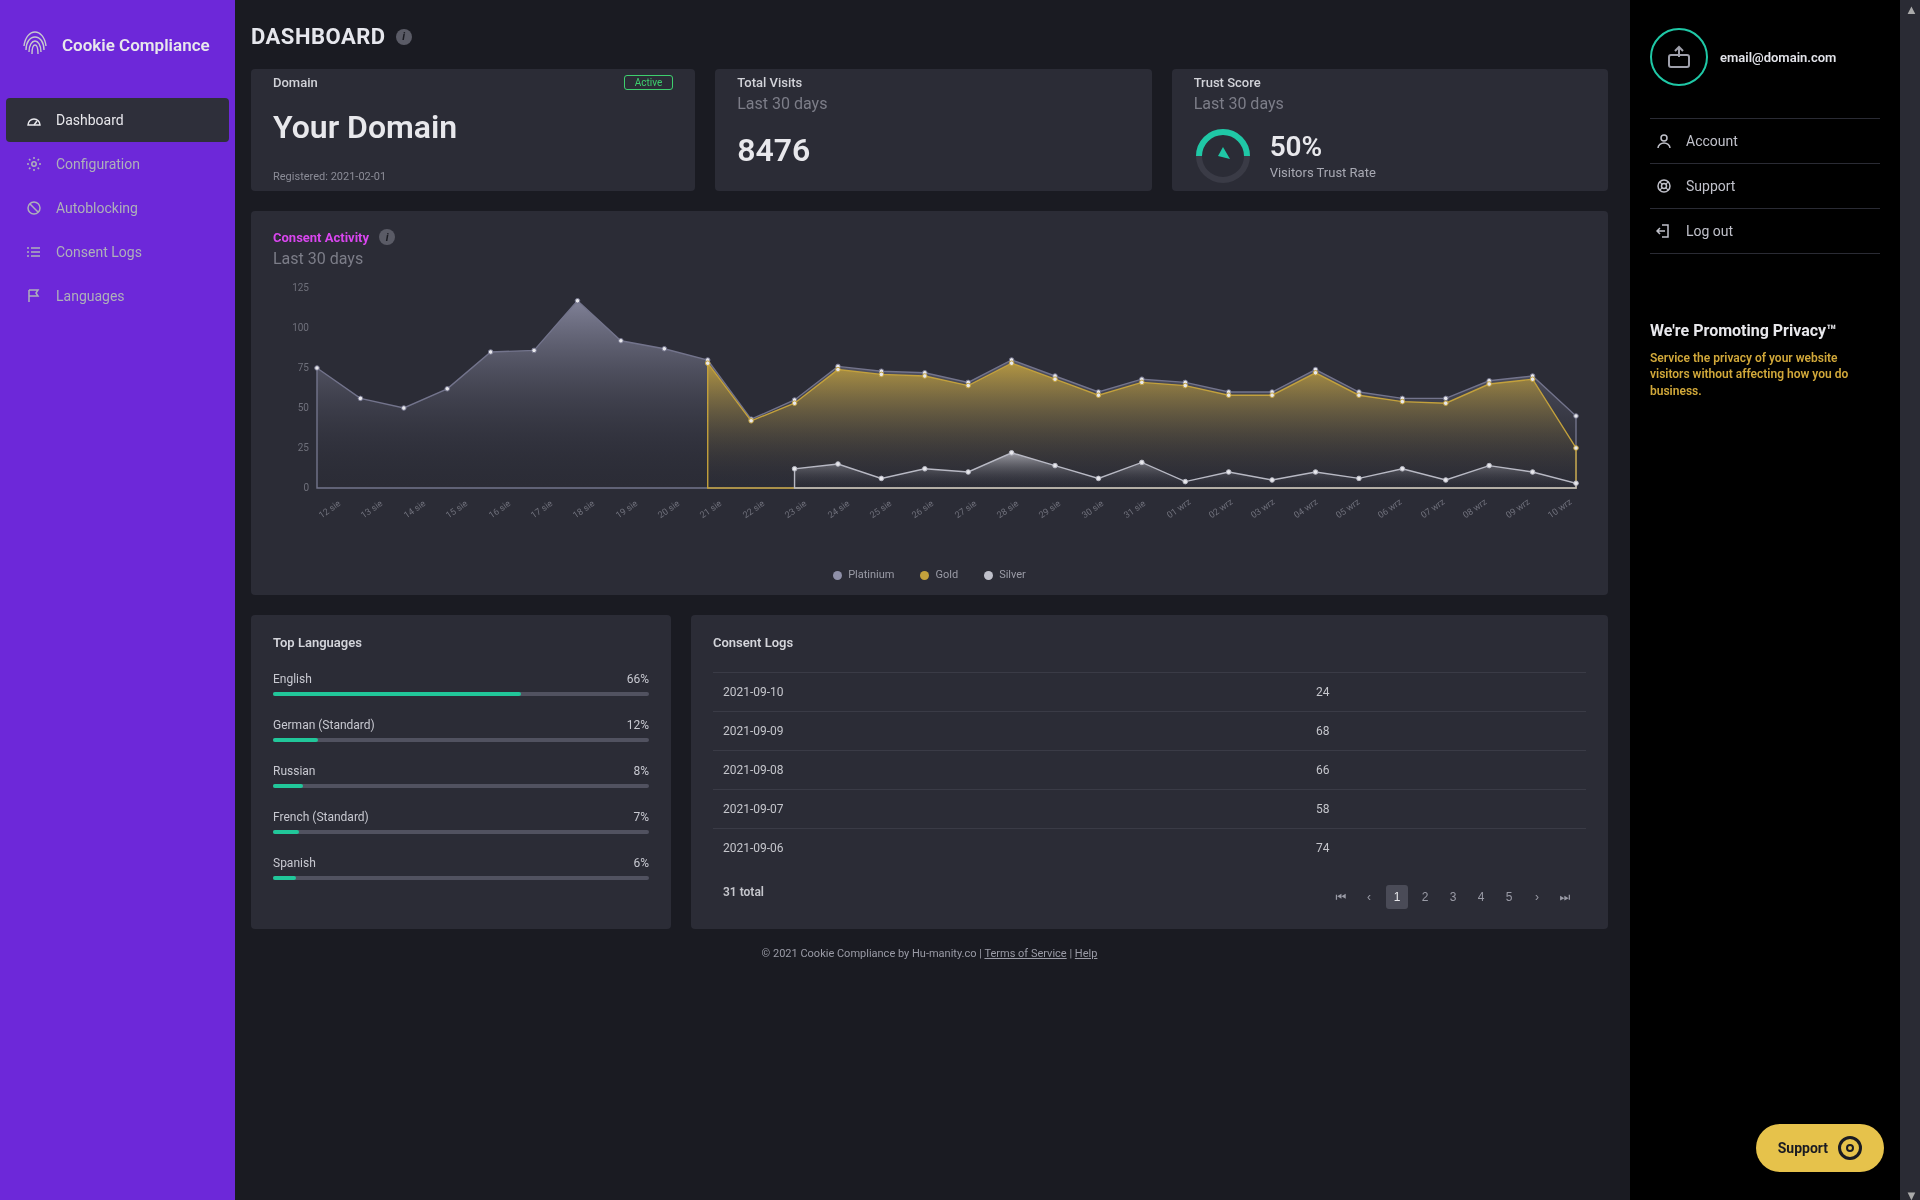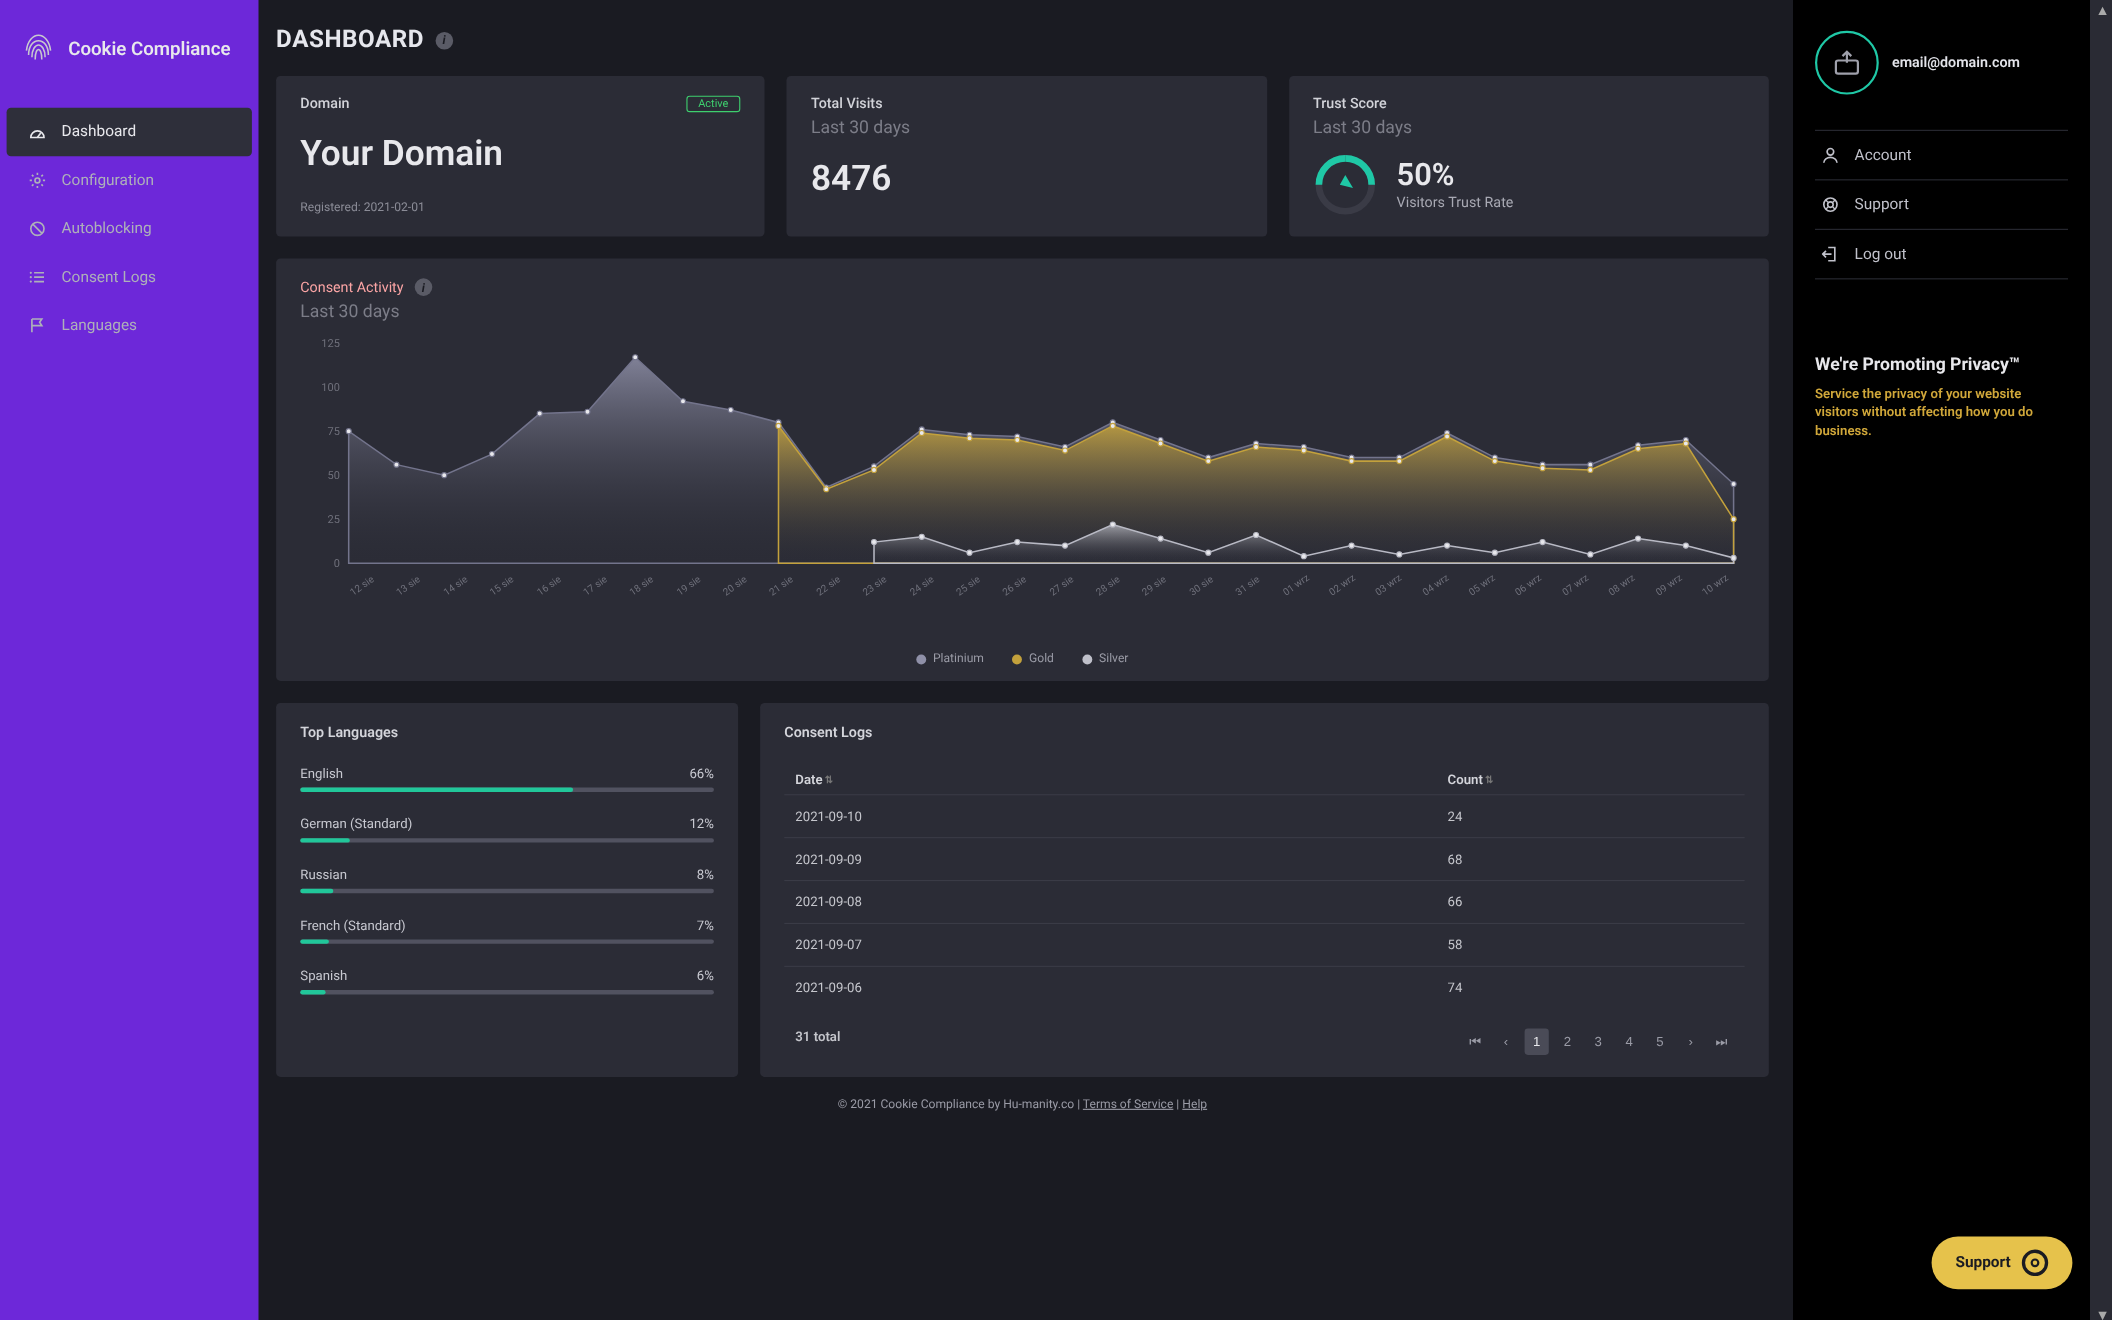--- a/index.html
+++ b/index.html
@@ -110,7 +110,7 @@
 .card {
   background: #2b2c36;
   border-radius: 4px;
-  padding: 18px 22px;
+  padding: 6px 22px;
 }
 .card-domain { flex: 1.02; }
 .card-visits { flex: 1; }

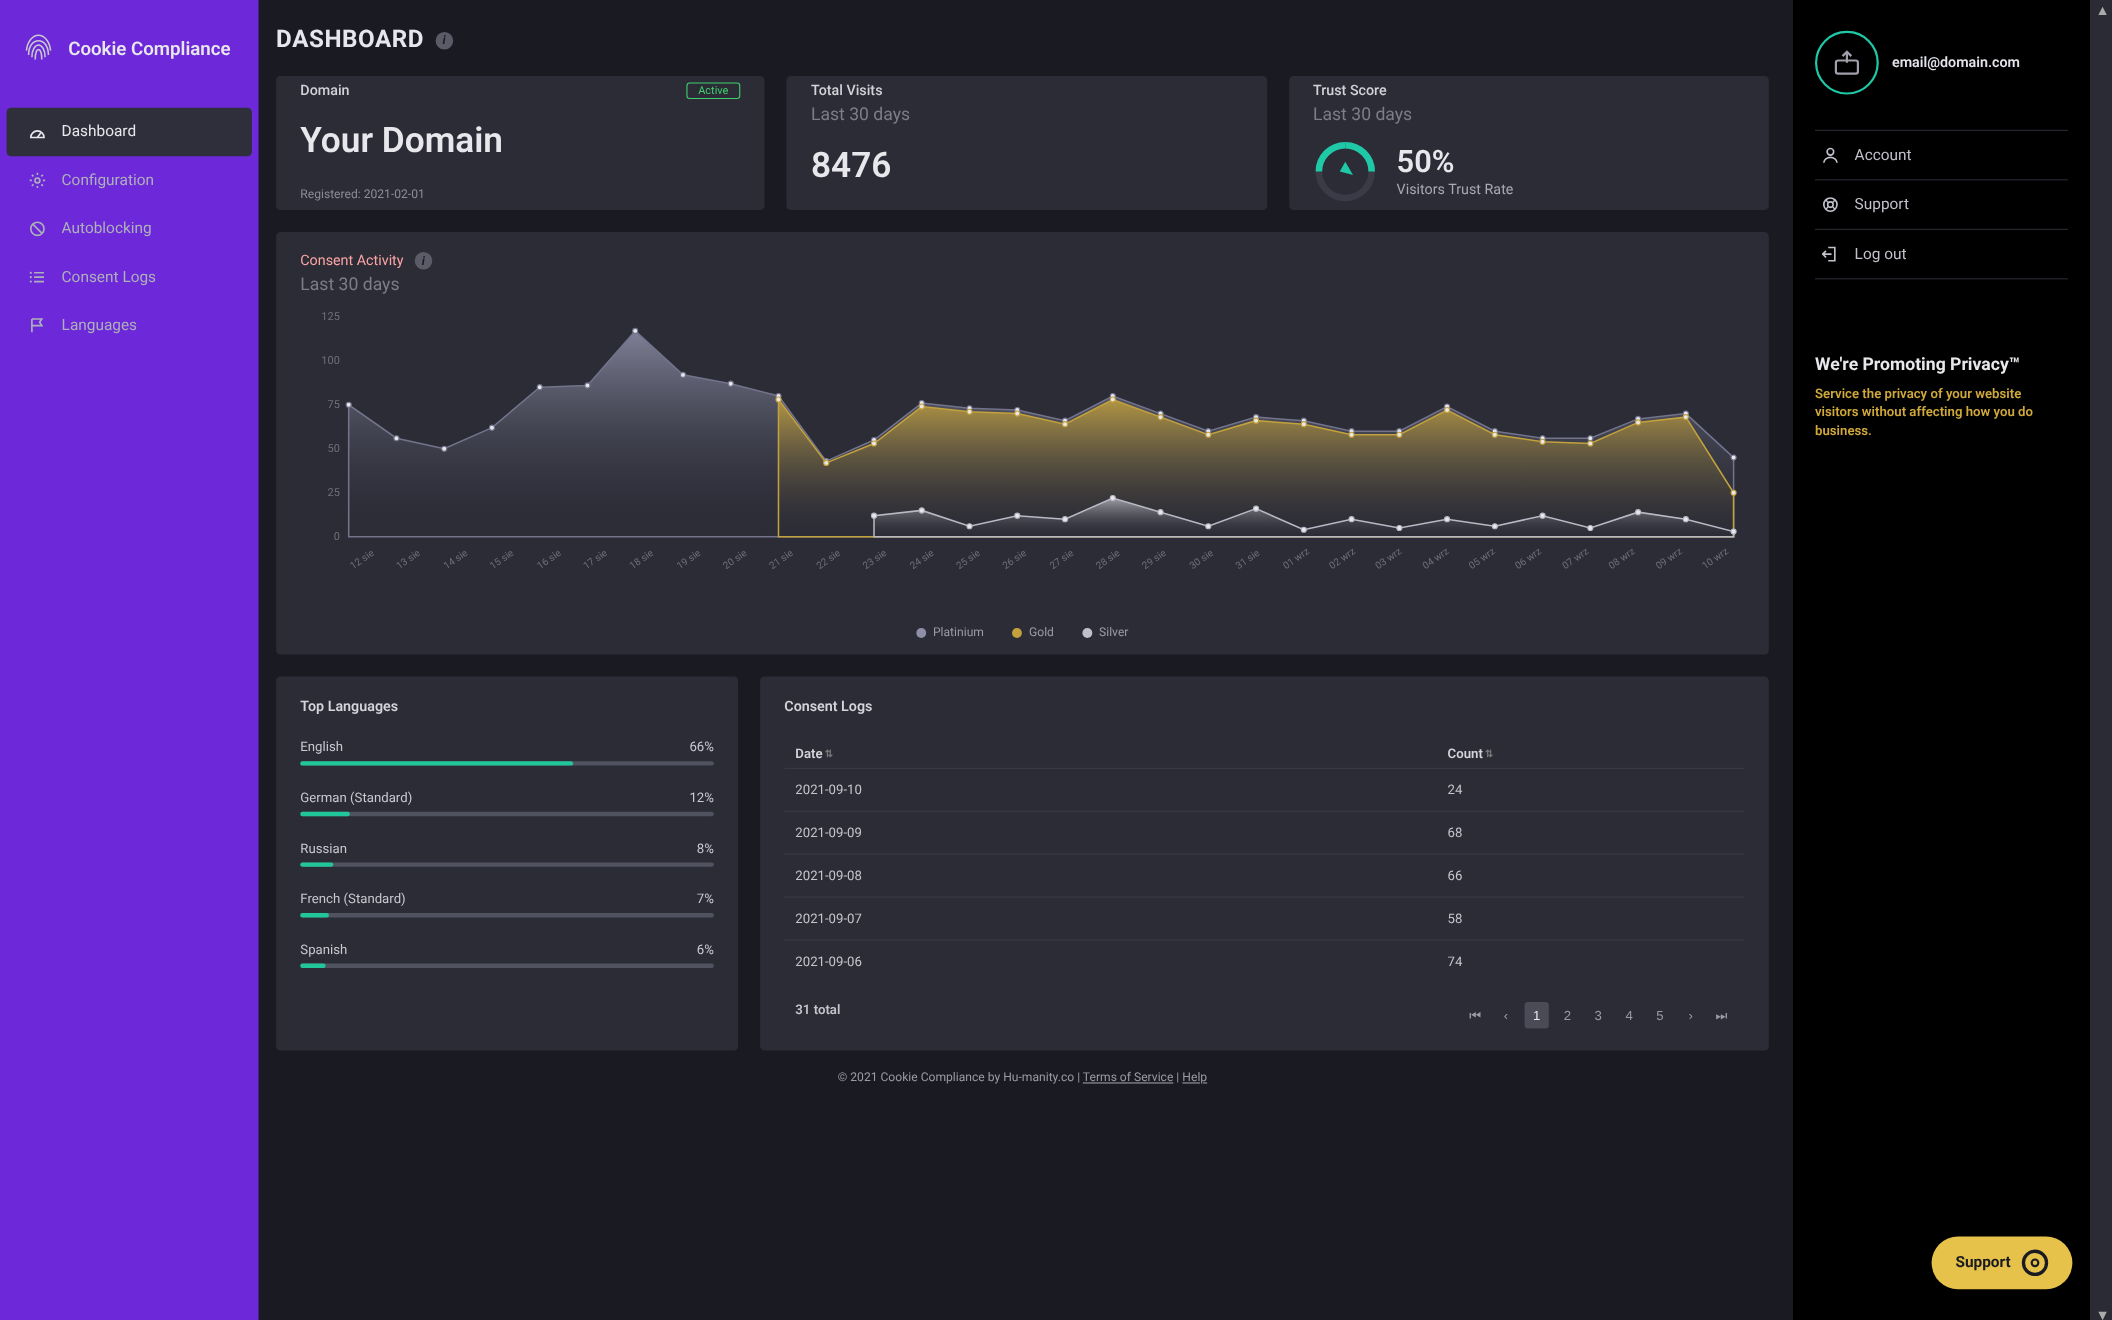--- a/index.html
+++ b/index.html
@@ -151,7 +151,7 @@
   margin-bottom: 20px;
 }
 .chart-header {display:flex;align-items:center;gap:10px;}
-.chart-header .title{font-size:13px;font-weight:400;color:#fca5a5;}
+.chart-header .title{font-size:13px;font-weight:700;color:#d946ef;}
 .chart-area{position:relative;height:270px;margin-top:14px;}
 .chart-svg{width:100%;height:230px;display:block;}
 .x-ticks{display:flex;justify-content:space-between;margin-left:44px;margin-right:10px;flex-wrap:nowrap;}

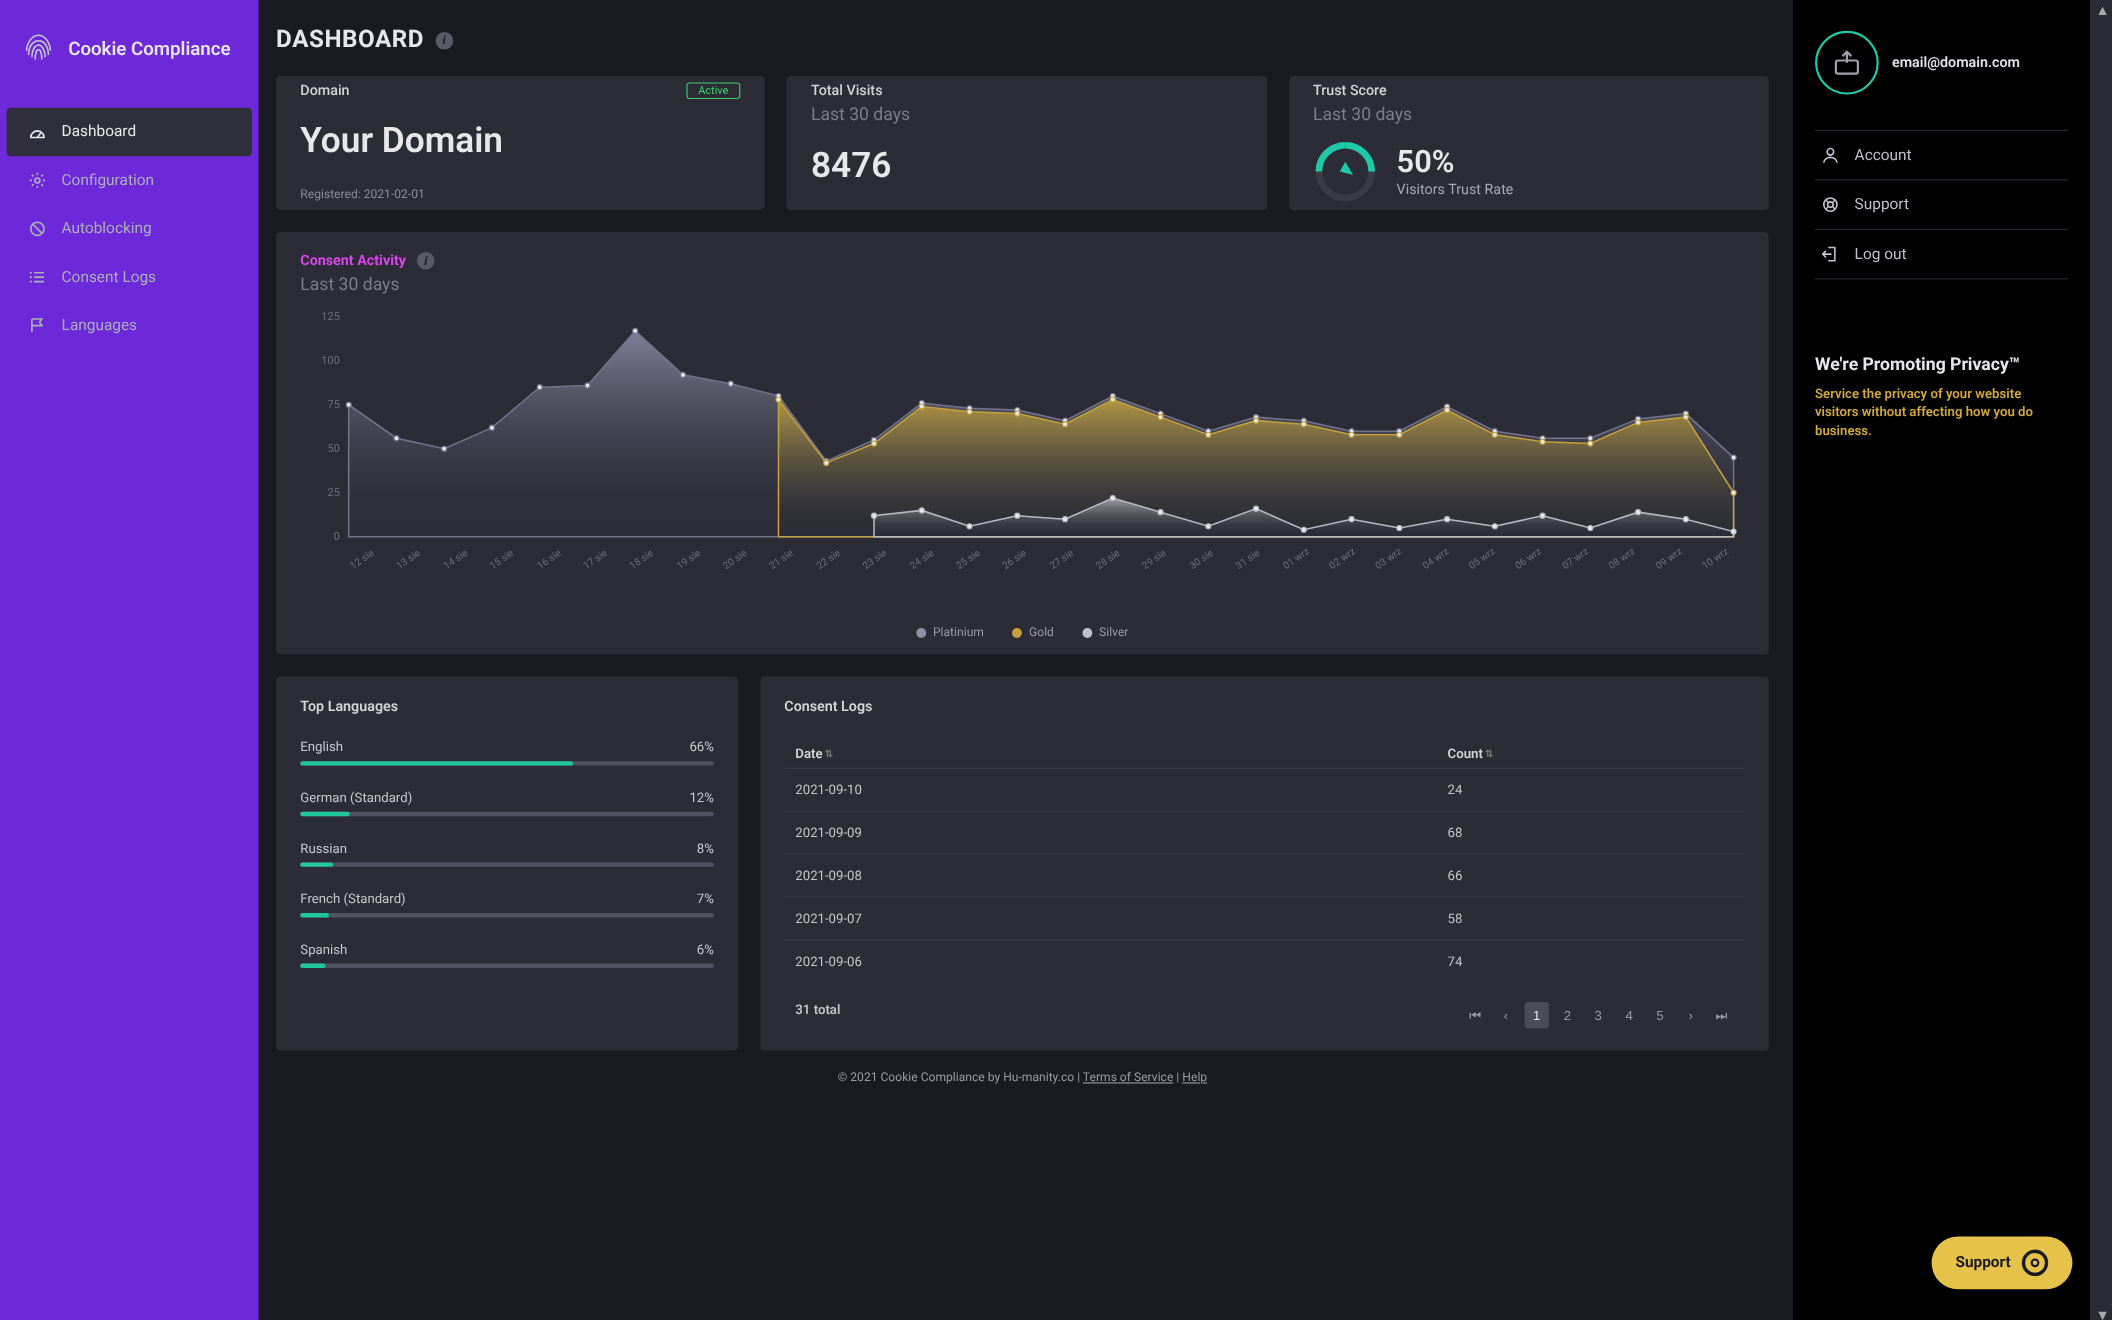--- a/index.html
+++ b/index.html
@@ -534,10 +534,6 @@
     <div class="panel panel-logs">
       <div class="panel-title">Consent Logs</div>
       <div class="logs-table">
-        <div class="logs-head">
-          <div class="col-date"><span>Date</span><span class="sort-icon">⇅</span></div>
-          <div class="col-count"><span>Count</span><span class="sort-icon">⇅</span></div>
-        </div>
         <div id="logs-rows">
                 <div class="logs-row">
                   <div class="col-date">2021-09-10</div>

